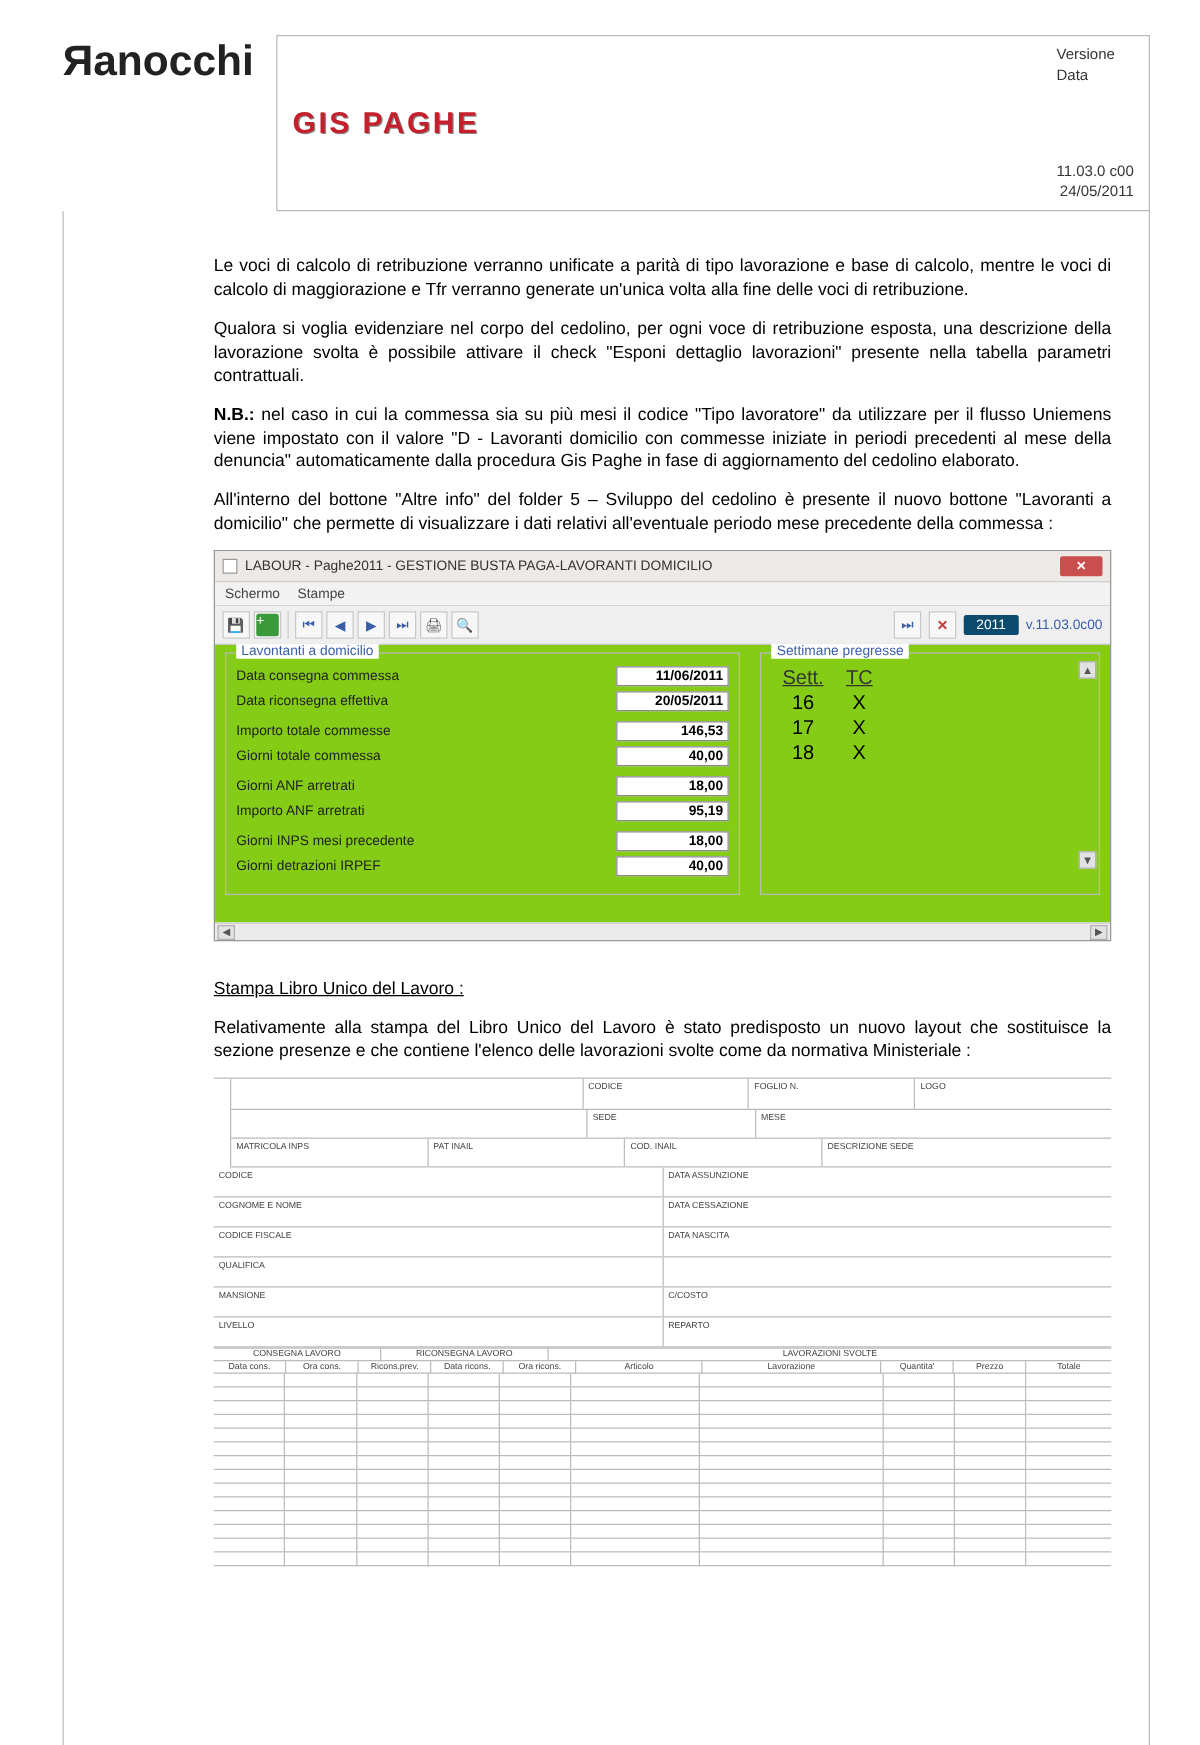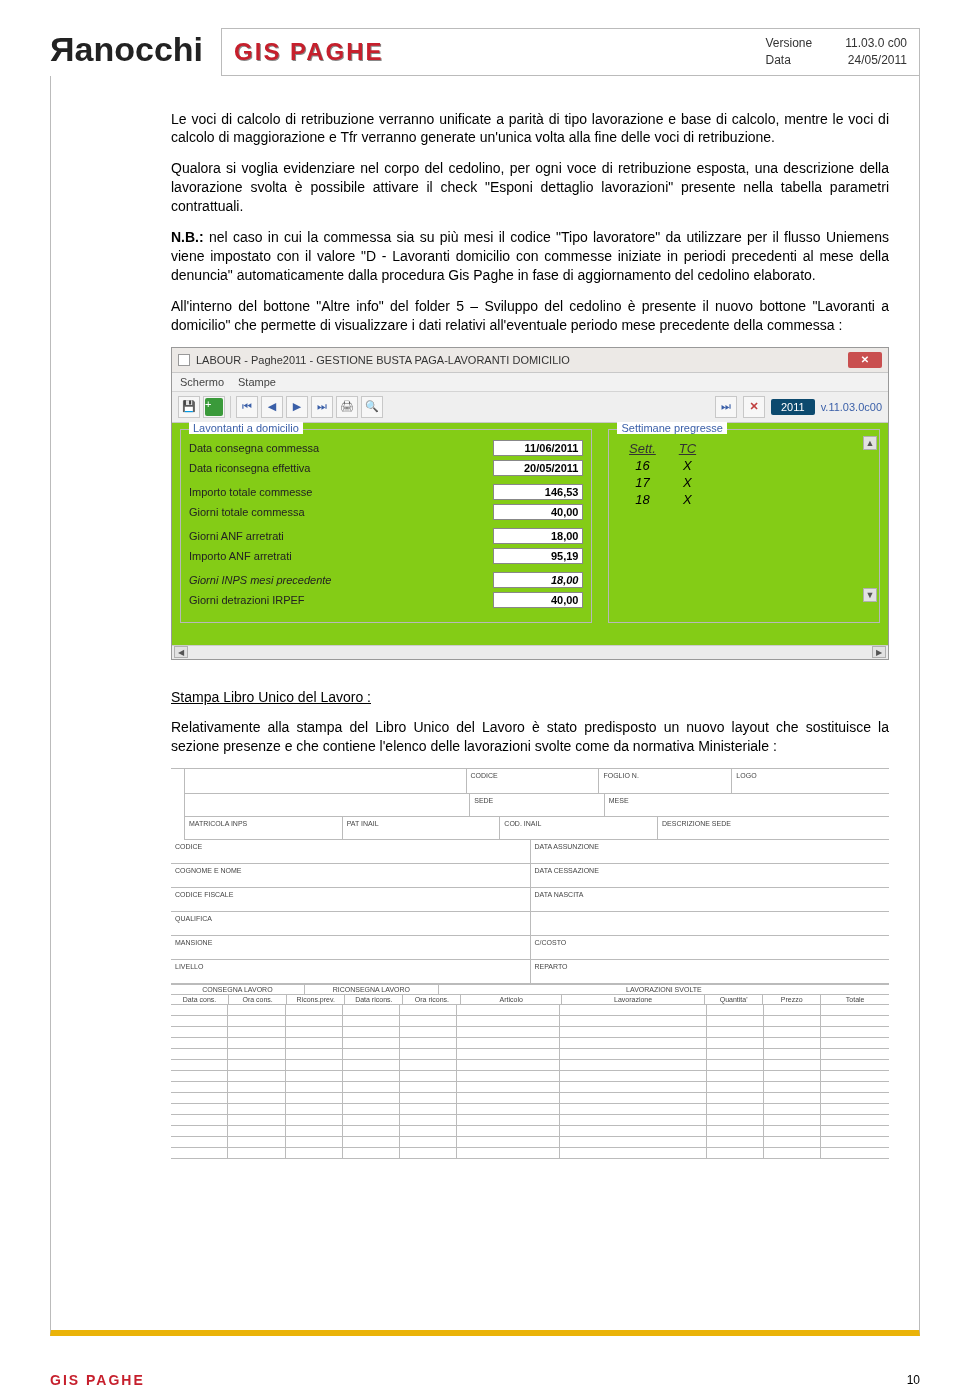--- a/index.html
+++ b/index.html
@@ -33,7 +33,7 @@
     letter-spacing: 2px; color: #c61f2c;
     text-shadow: 1px 1px 0 #888;
   }
-  .meta-block { display:flex; gap:33px; font-size:12px; color:#333; }
+  .meta-block { display:flex; gap:60px; font-size:12px; color:#333;flex-direction:column; }
   .meta-col { display:flex; flex-direction:column; line-height:1.4; }
 
   

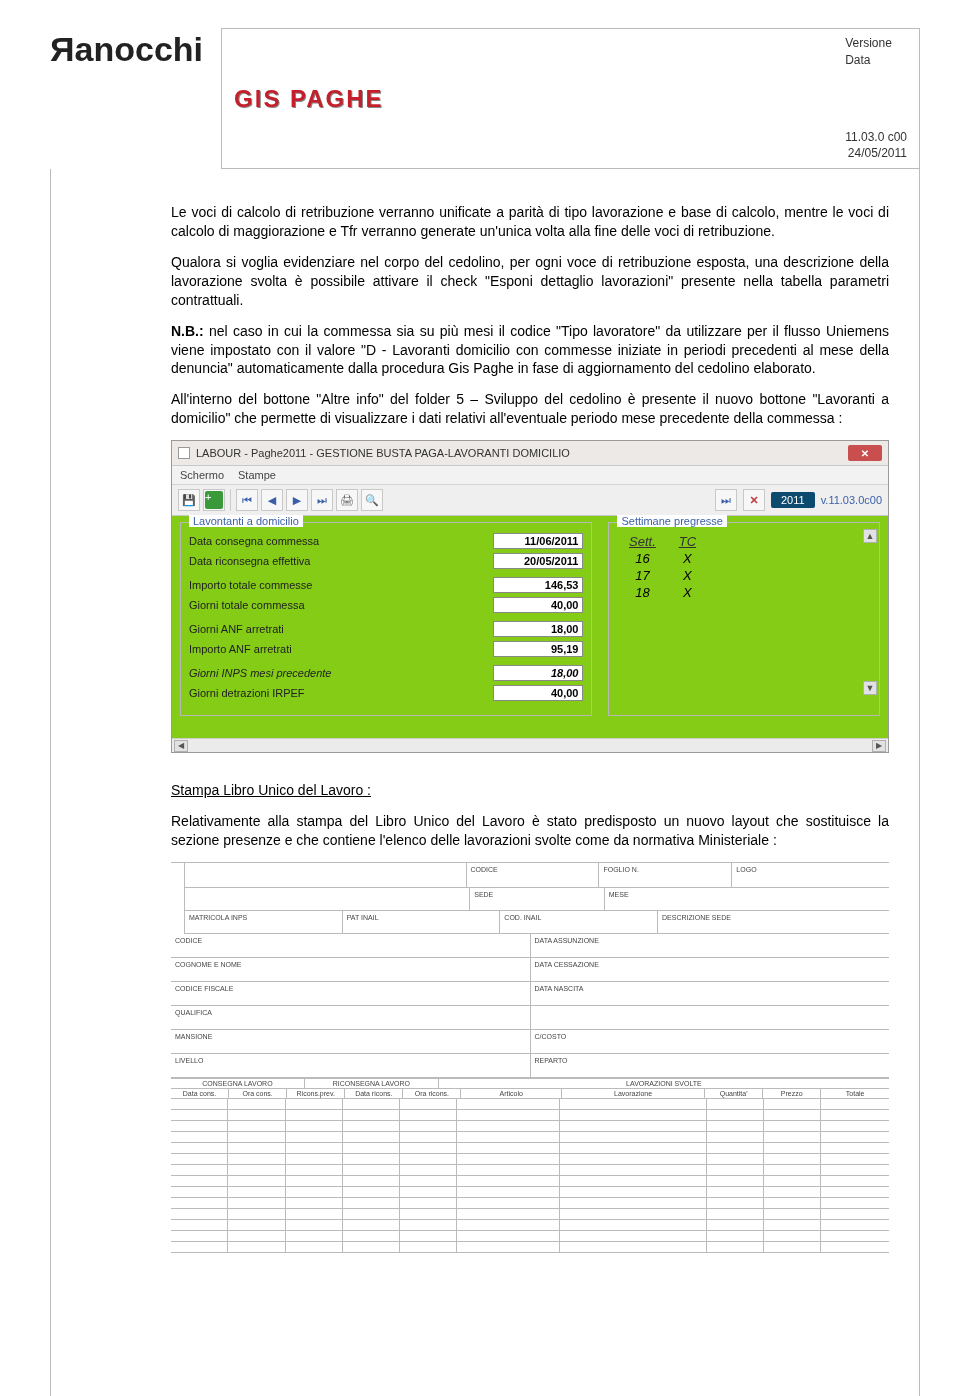--- a/index.html
+++ b/index.html
@@ -96,7 +96,7 @@
     font-size:11px; text-align:right; color:#000; font-weight:bold;
   }
   .mini-table { display:grid; grid-template-columns: 50px 40px; margin-top:4px; }
-  .mini-table div { border:0; padding:1px 4px; font-size:13px; text-align:center;font-style:italic; }
+  .mini-table div { border:0; padding:1px 4px; font-size:16px; text-align:center; }
   .mini-table .th { text-decoration: underline; color:#333; }
   .scroll-up, .scroll-dn {
     position:absolute; right:2px; width:14px; height:14px; background:#e2e2e2;

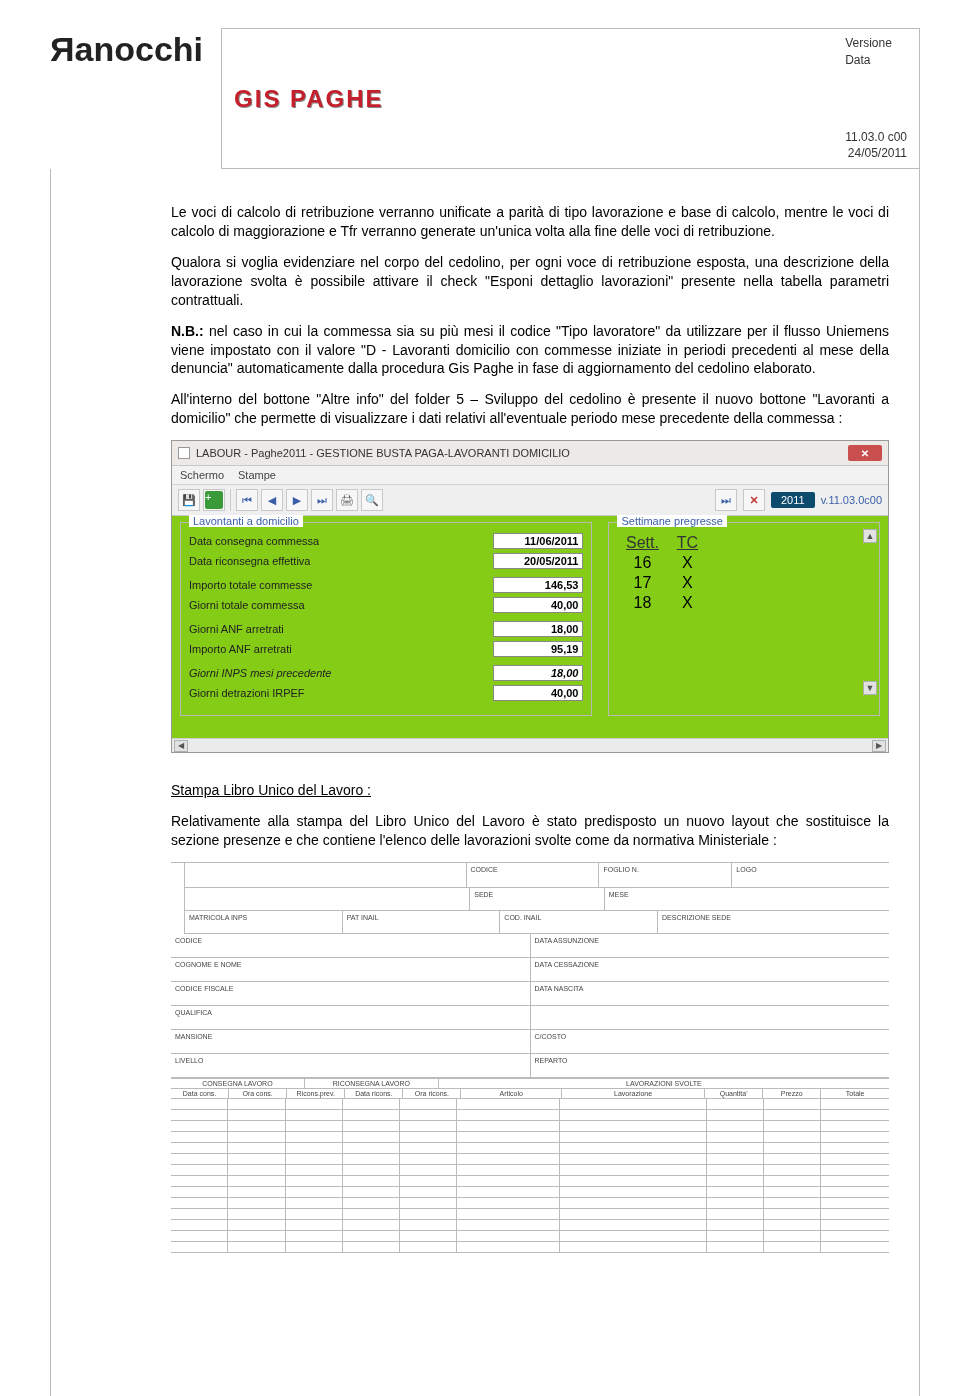--- a/index.html
+++ b/index.html
@@ -263,7 +263,7 @@
                   <span class="form-label">Importo ANF arretrati</span>
                   <span class="form-value">95,19</span>
                 </div>
-              <div class="form-row" style="margin-top:8px;font-style:italic;">
+              <div class="form-row" style="margin-top:8px;">
                   <span class="form-label">Giorni INPS mesi precedente</span>
                   <span class="form-value">18,00</span>
                 </div>

